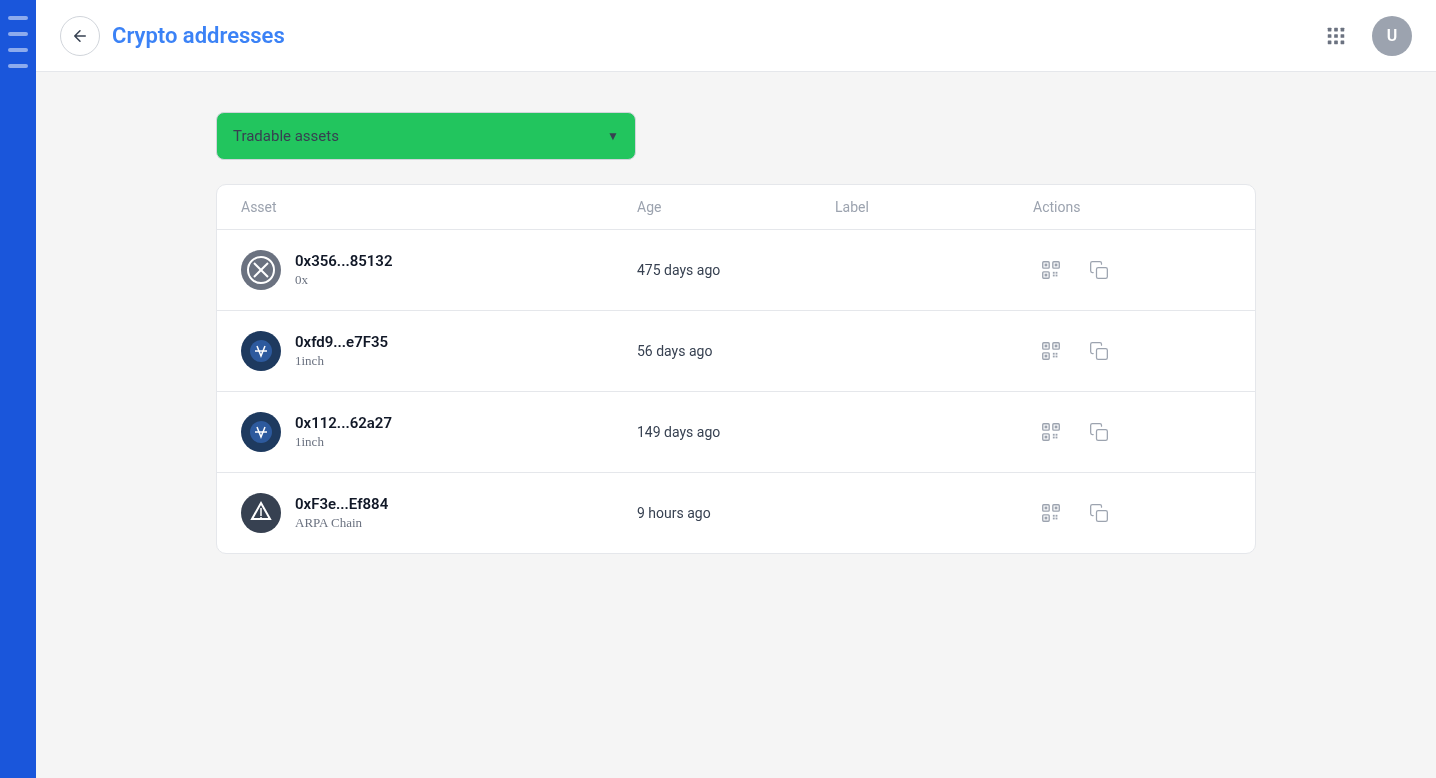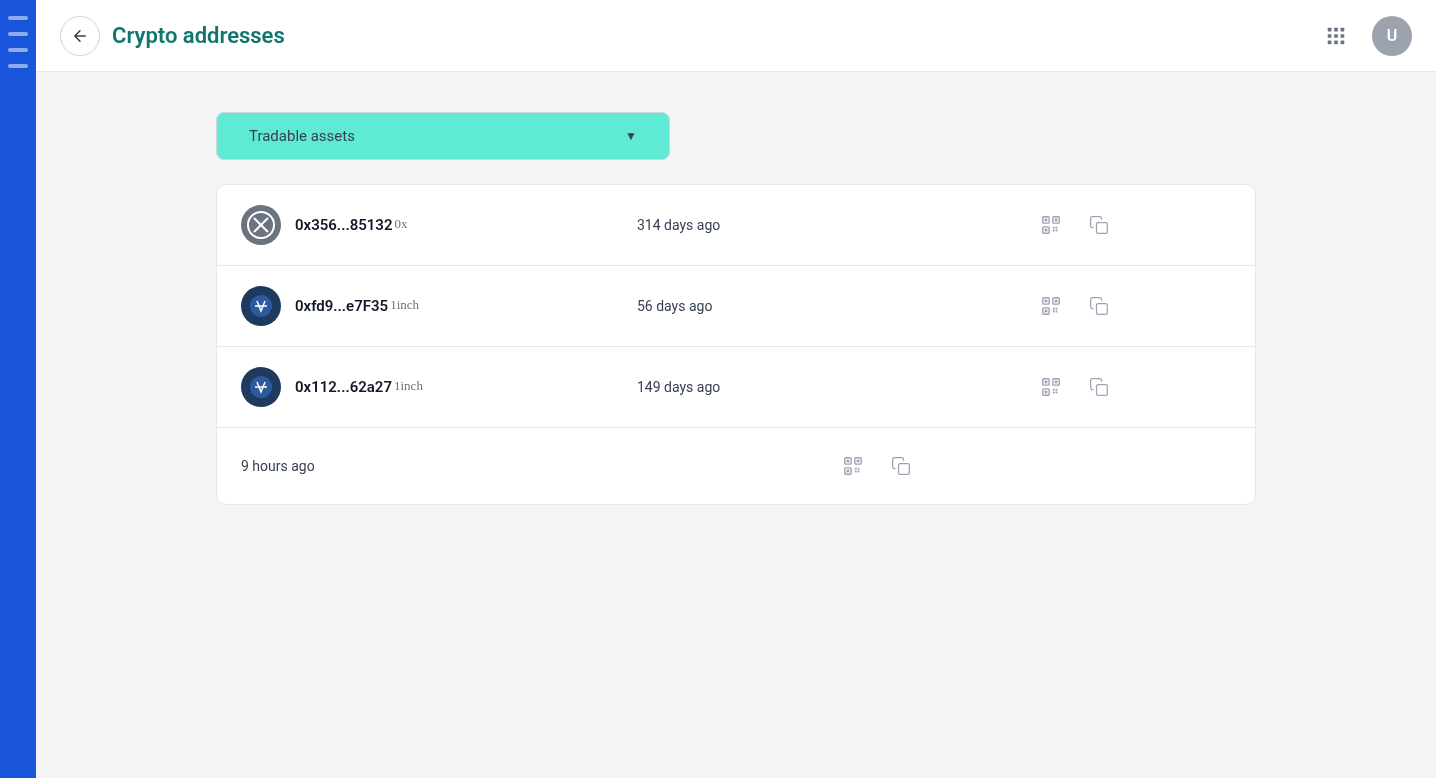--- a/index.html
+++ b/index.html
@@ -69,7 +69,7 @@
     .header-title {
       font-size: 22px;
       font-weight: 600;
-      color: #0f766e;
+      color: #3b82f6;
     }
     .header-right {
       display: flex;

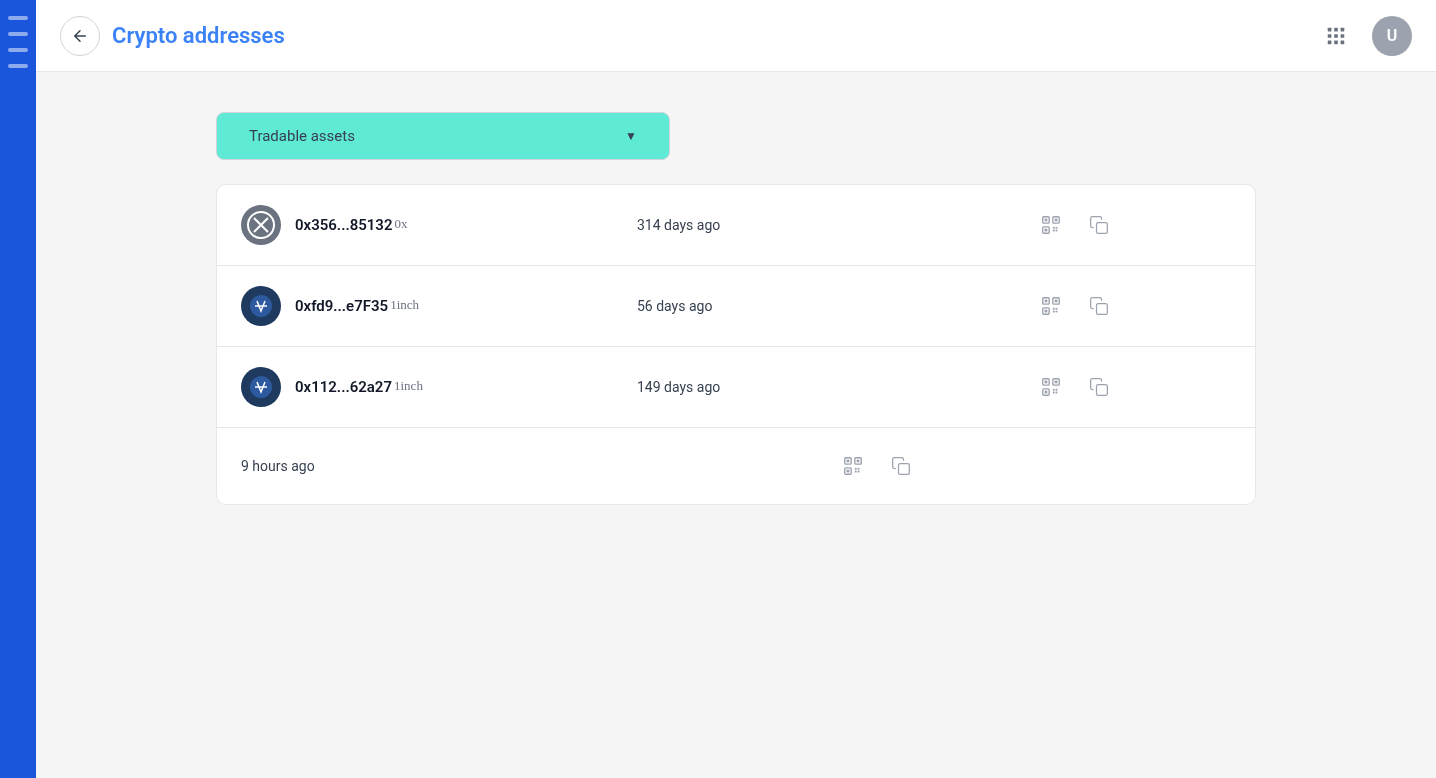--- a/index.html
+++ b/index.html
@@ -117,9 +117,9 @@
       display: inline-flex;
       align-items: center;
       justify-content: space-between;
-      width: 454px;
-      padding: 14px 32px;
-      background: #5eead4;
+      width: 420px;
+      padding: 14px 16px;
+      background: #22c55e;
       border: 1.5px solid #d1d5db;
       border-radius: 8px;
       cursor: pointer;

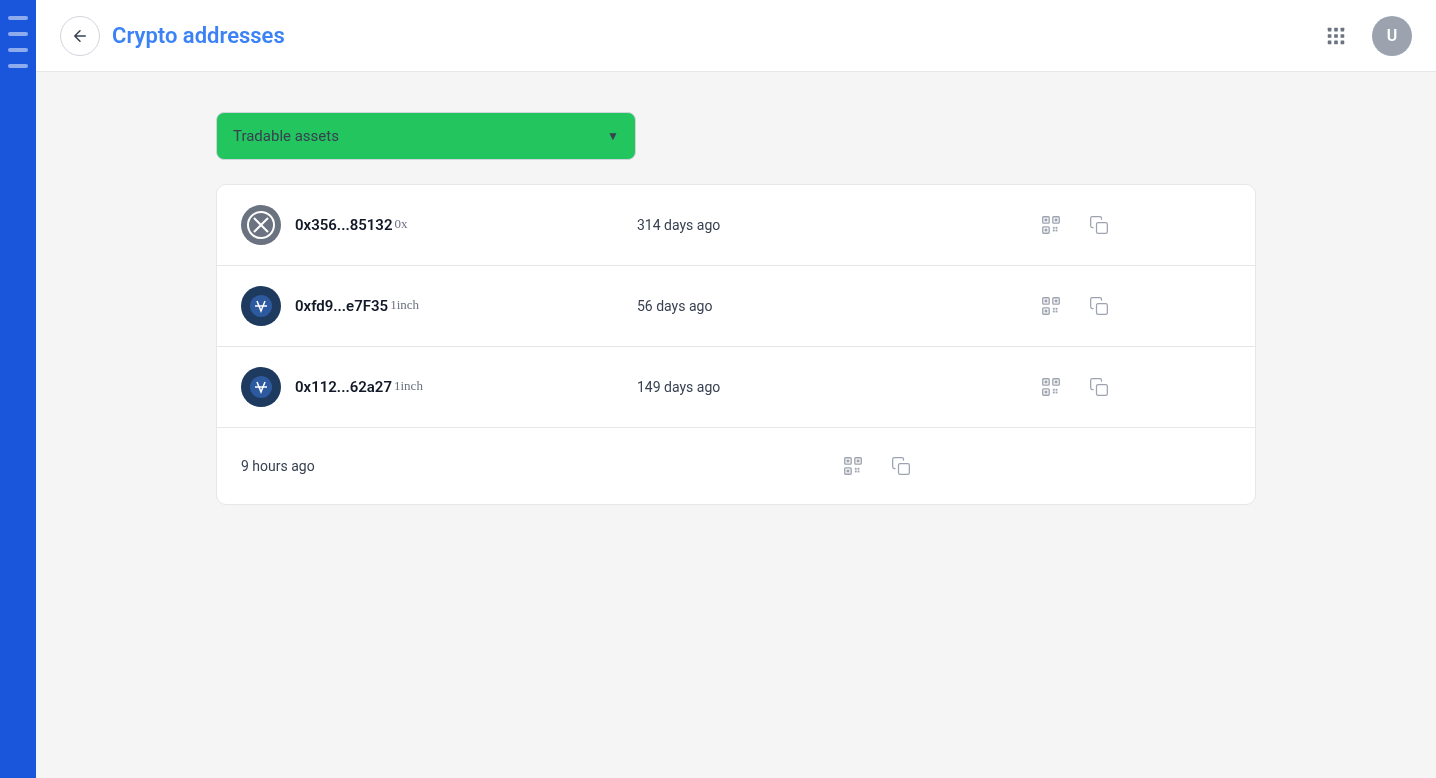--- a/index.html
+++ b/index.html
@@ -276,6 +276,12 @@
 
   <div class="table-container">
 
+    <div class="table-header">
+      <div class="table-header-cell">Asset</div>
+      <div class="table-header-cell">Age</div>
+      <div class="table-header-cell">Label</div>
+      <div class="table-header-cell">Actions</div>
+    </div>
 
     <div class="table-row">
       <div class="asset-cell">

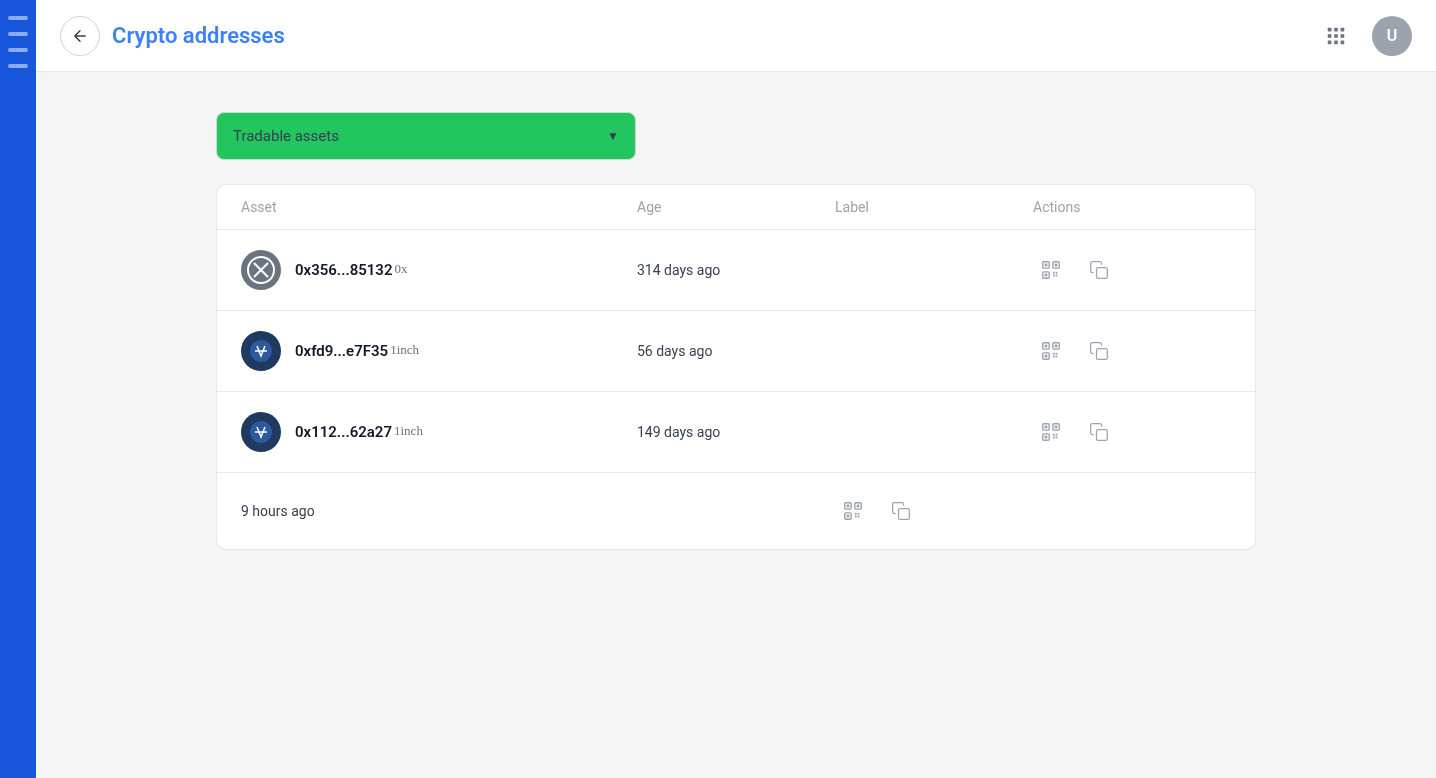--- a/index.html
+++ b/index.html
@@ -189,7 +189,7 @@
     }
     .asset-info {
       display: flex;
-      flex-direction: row;
+      flex-direction: column;
       gap: 2px;
     }
     .asset-address {

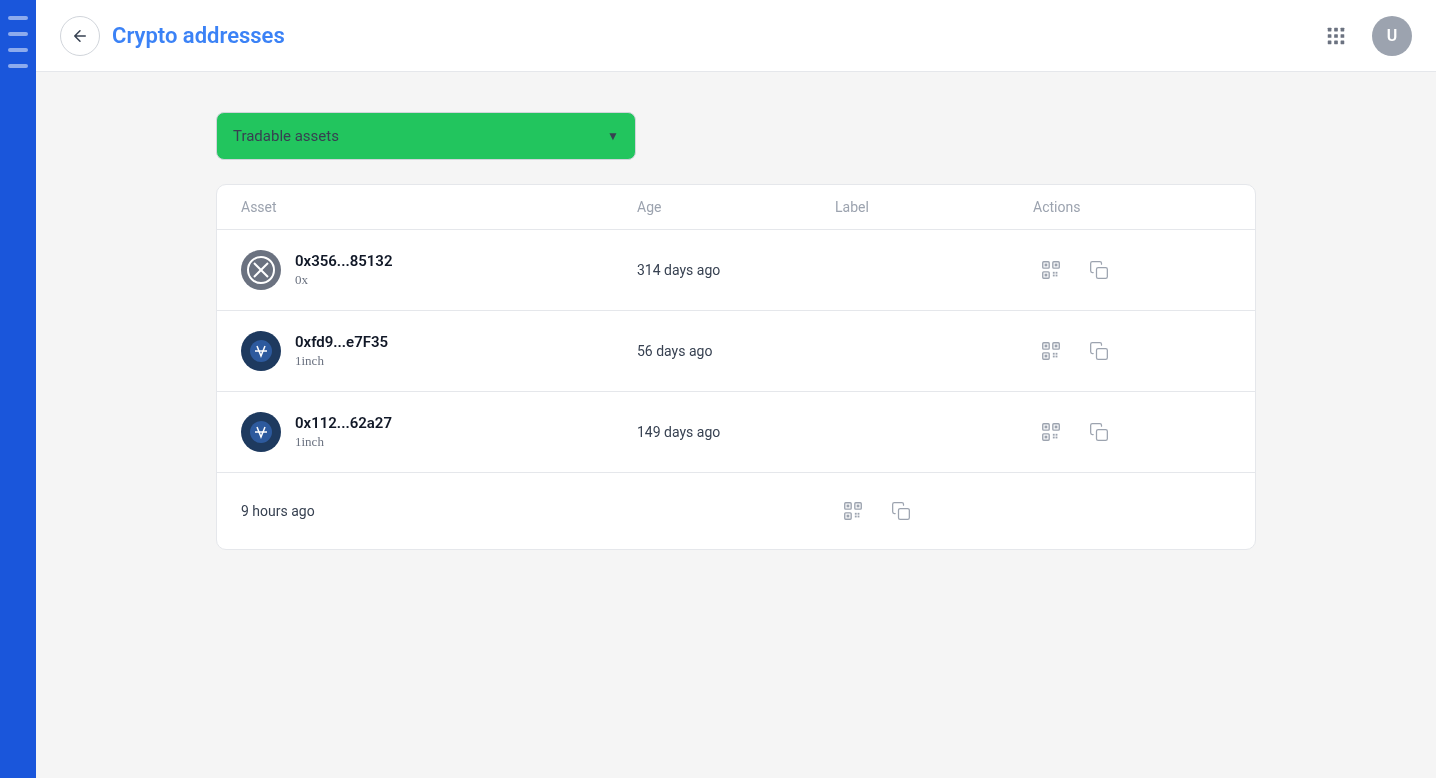--- a/index.html
+++ b/index.html
@@ -298,7 +298,7 @@
           <span class="asset-name">0x</span>
         </div>
       </div>
-      <div class="age-cell">314 days ago</div>
+      <div class="age-cell">475 days ago</div>
       <div class="label-cell"></div>
       <div class="actions-cell">
         <button class="action-btn">

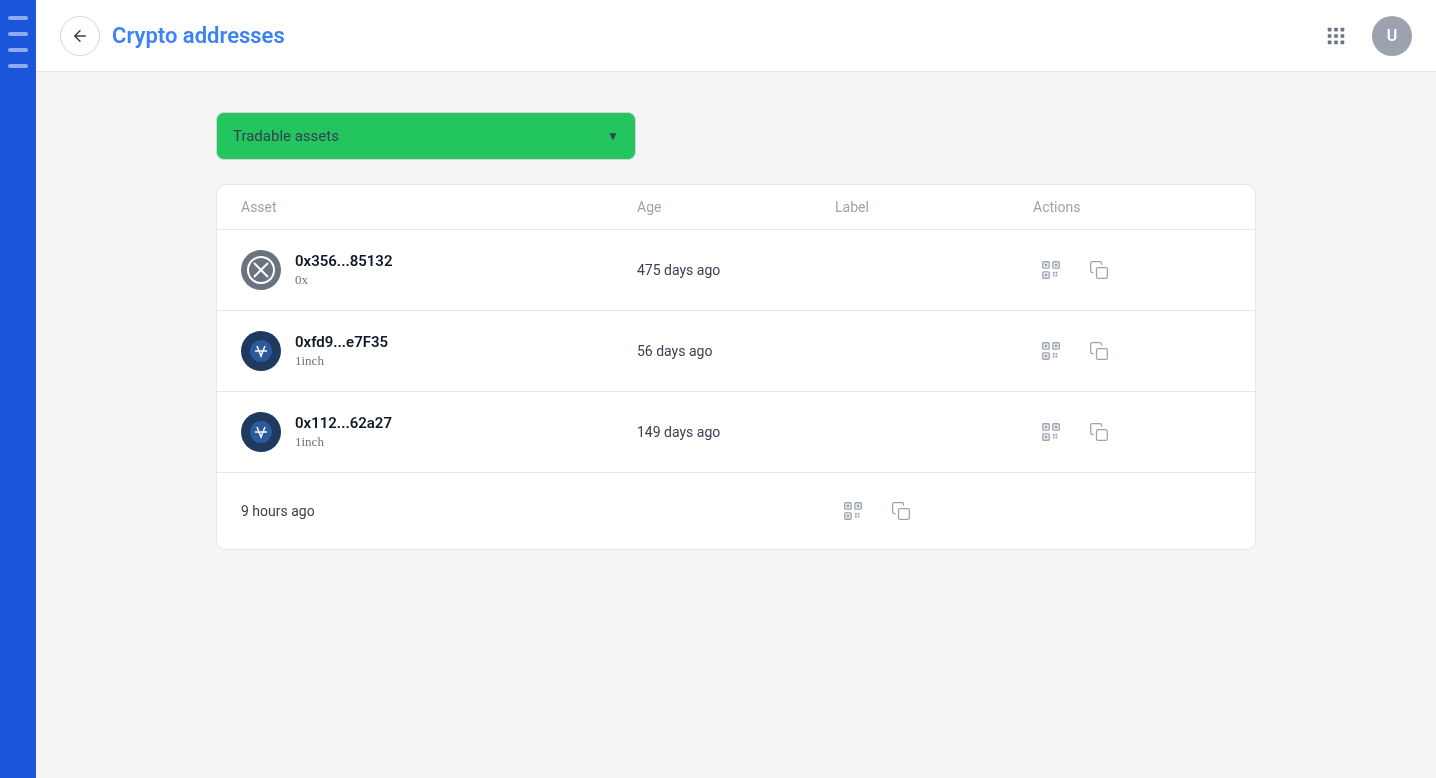--- a/index.html
+++ b/index.html
@@ -407,6 +407,20 @@
     </div>
 
     <div class="table-row">
+      <div class="asset-cell">
+        <div class="asset-icon asset-icon-arpa">
+          <svg width="38" height="38" viewBox="0 0 38 38">
+            <circle cx="19" cy="19" r="19" fill="#374151"></circle>
+            <polygon points="19,9 28,25 10,25" fill="none" stroke="white" stroke-width="2"></polygon>
+            <line x1="19" y1="14" x2="19" y2="22" stroke="white" stroke-width="1.5"></line>
+            <circle cx="19" cy="24" r="1" fill="white"></circle>
+          </svg>
+        </div>
+        <div class="asset-info">
+          <span class="asset-address">0xF3e...Ef884</span>
+          <span class="asset-name">ARPA Chain</span>
+        </div>
+      </div>
       <div class="age-cell">9 hours ago</div>
       <div class="label-cell"></div>
       <div class="actions-cell">

